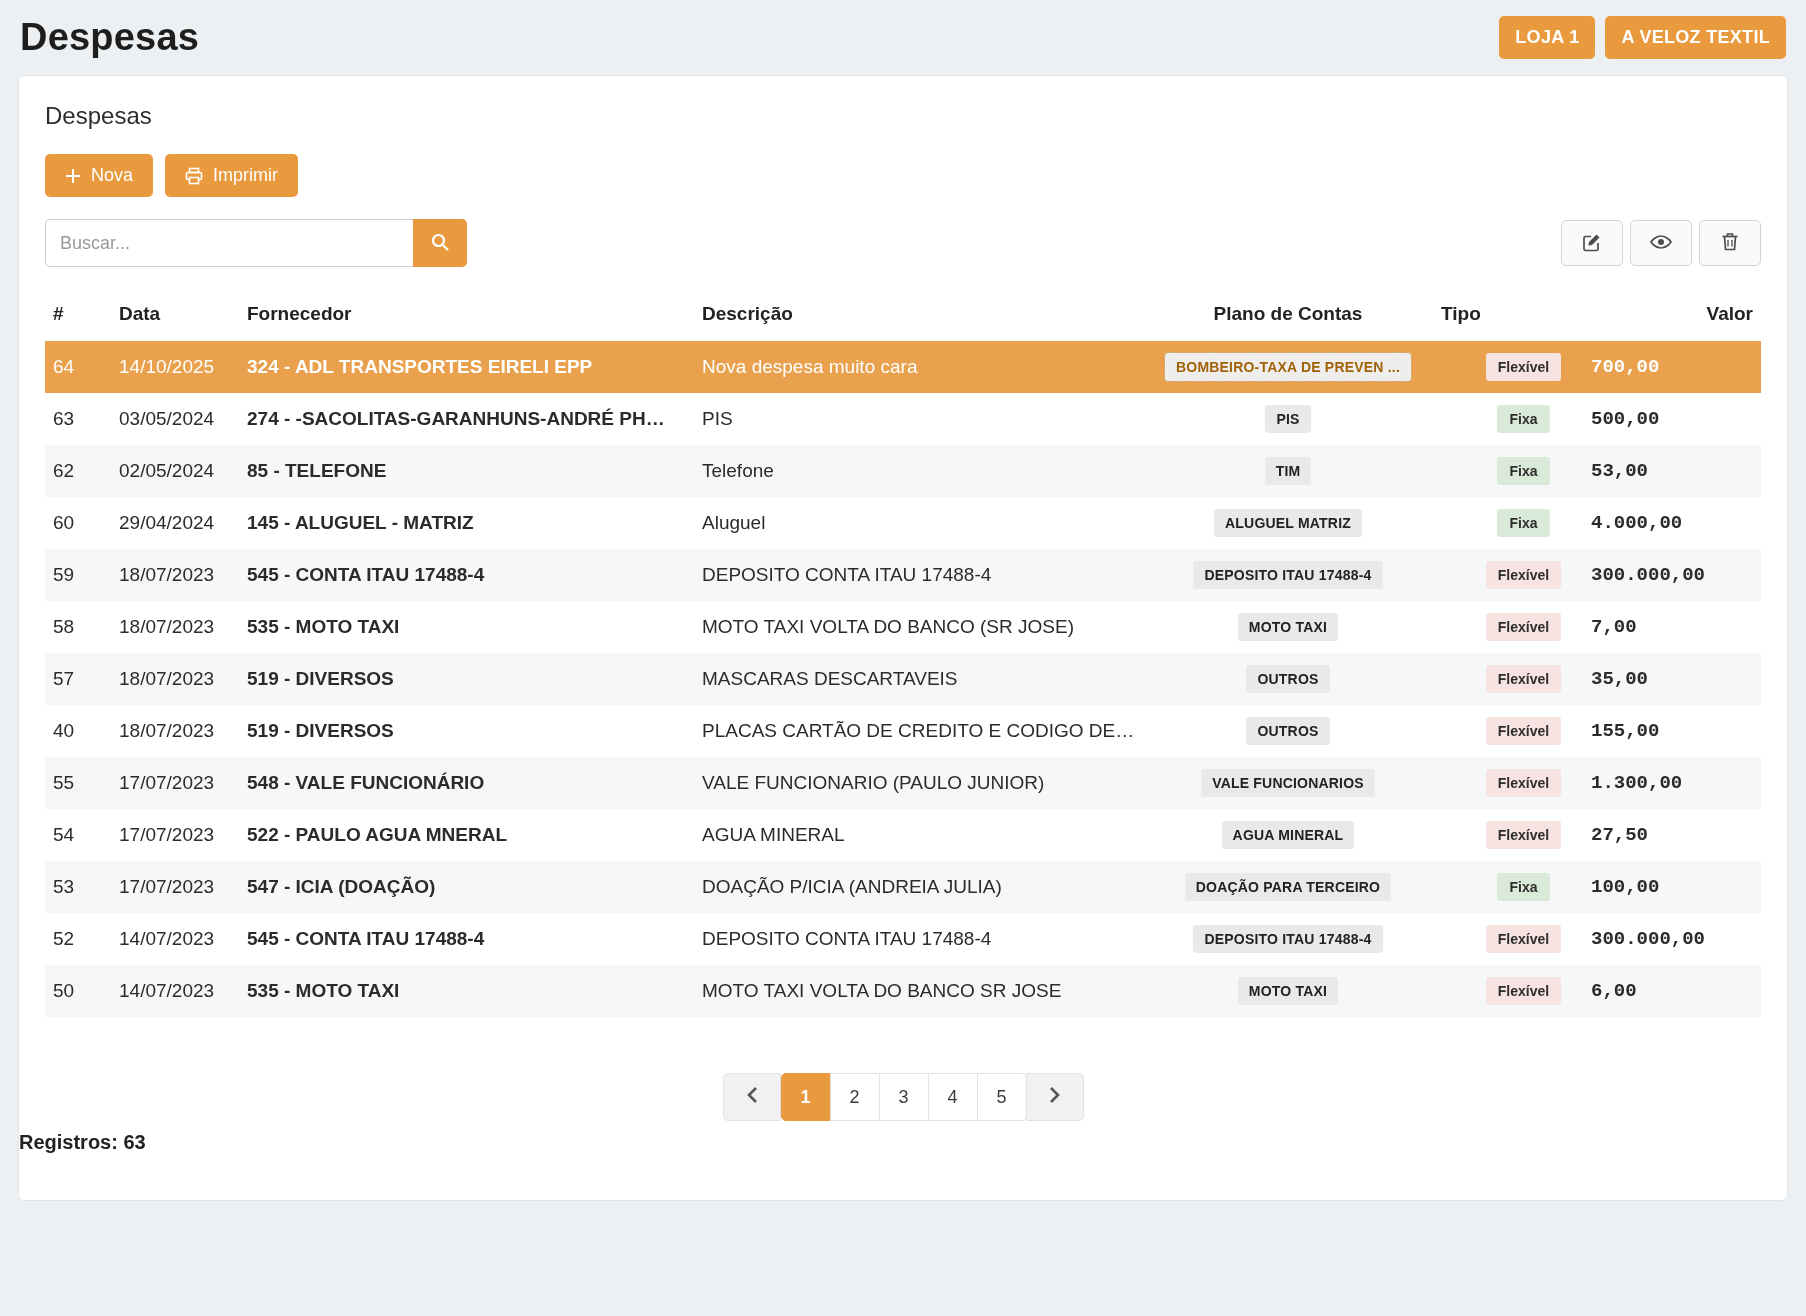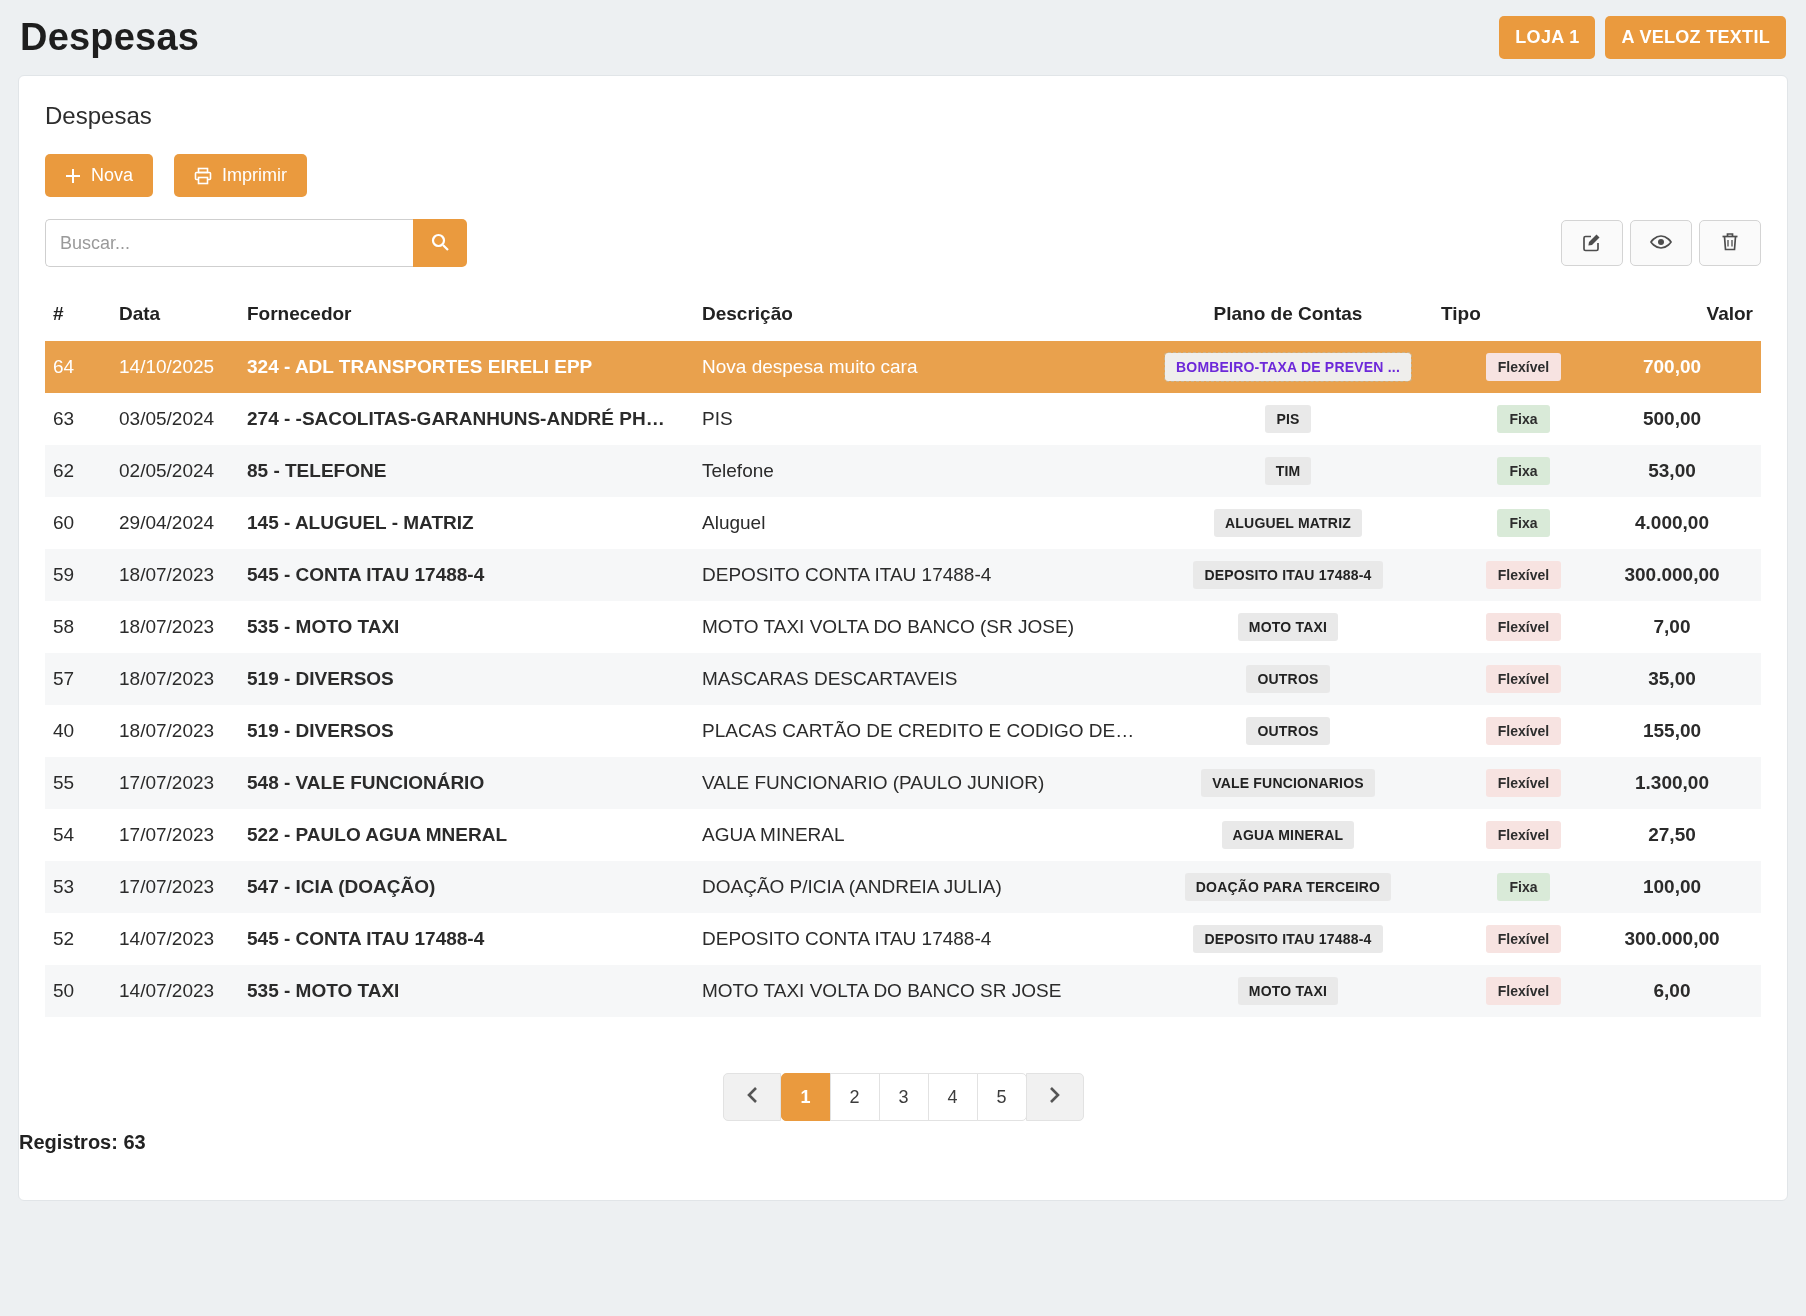--- a/index.html
+++ b/index.html
@@ -32,7 +32,7 @@
   }
   .card-title{ font-size:24px; font-weight:400; color:#2d2d2d; padding:26px 26px 6px 26px; }
 
-  .toolbar{ padding:18px 26px 0 26px; display:flex; gap:21px; }
+  .toolbar{ padding:18px 26px 0 26px; display:flex; gap:12px; }
   .btn-tool{
     display:inline-flex; align-items:center; gap:10px;
     background:#EA9A3E; color:#fff; border:none; border-radius:5px;

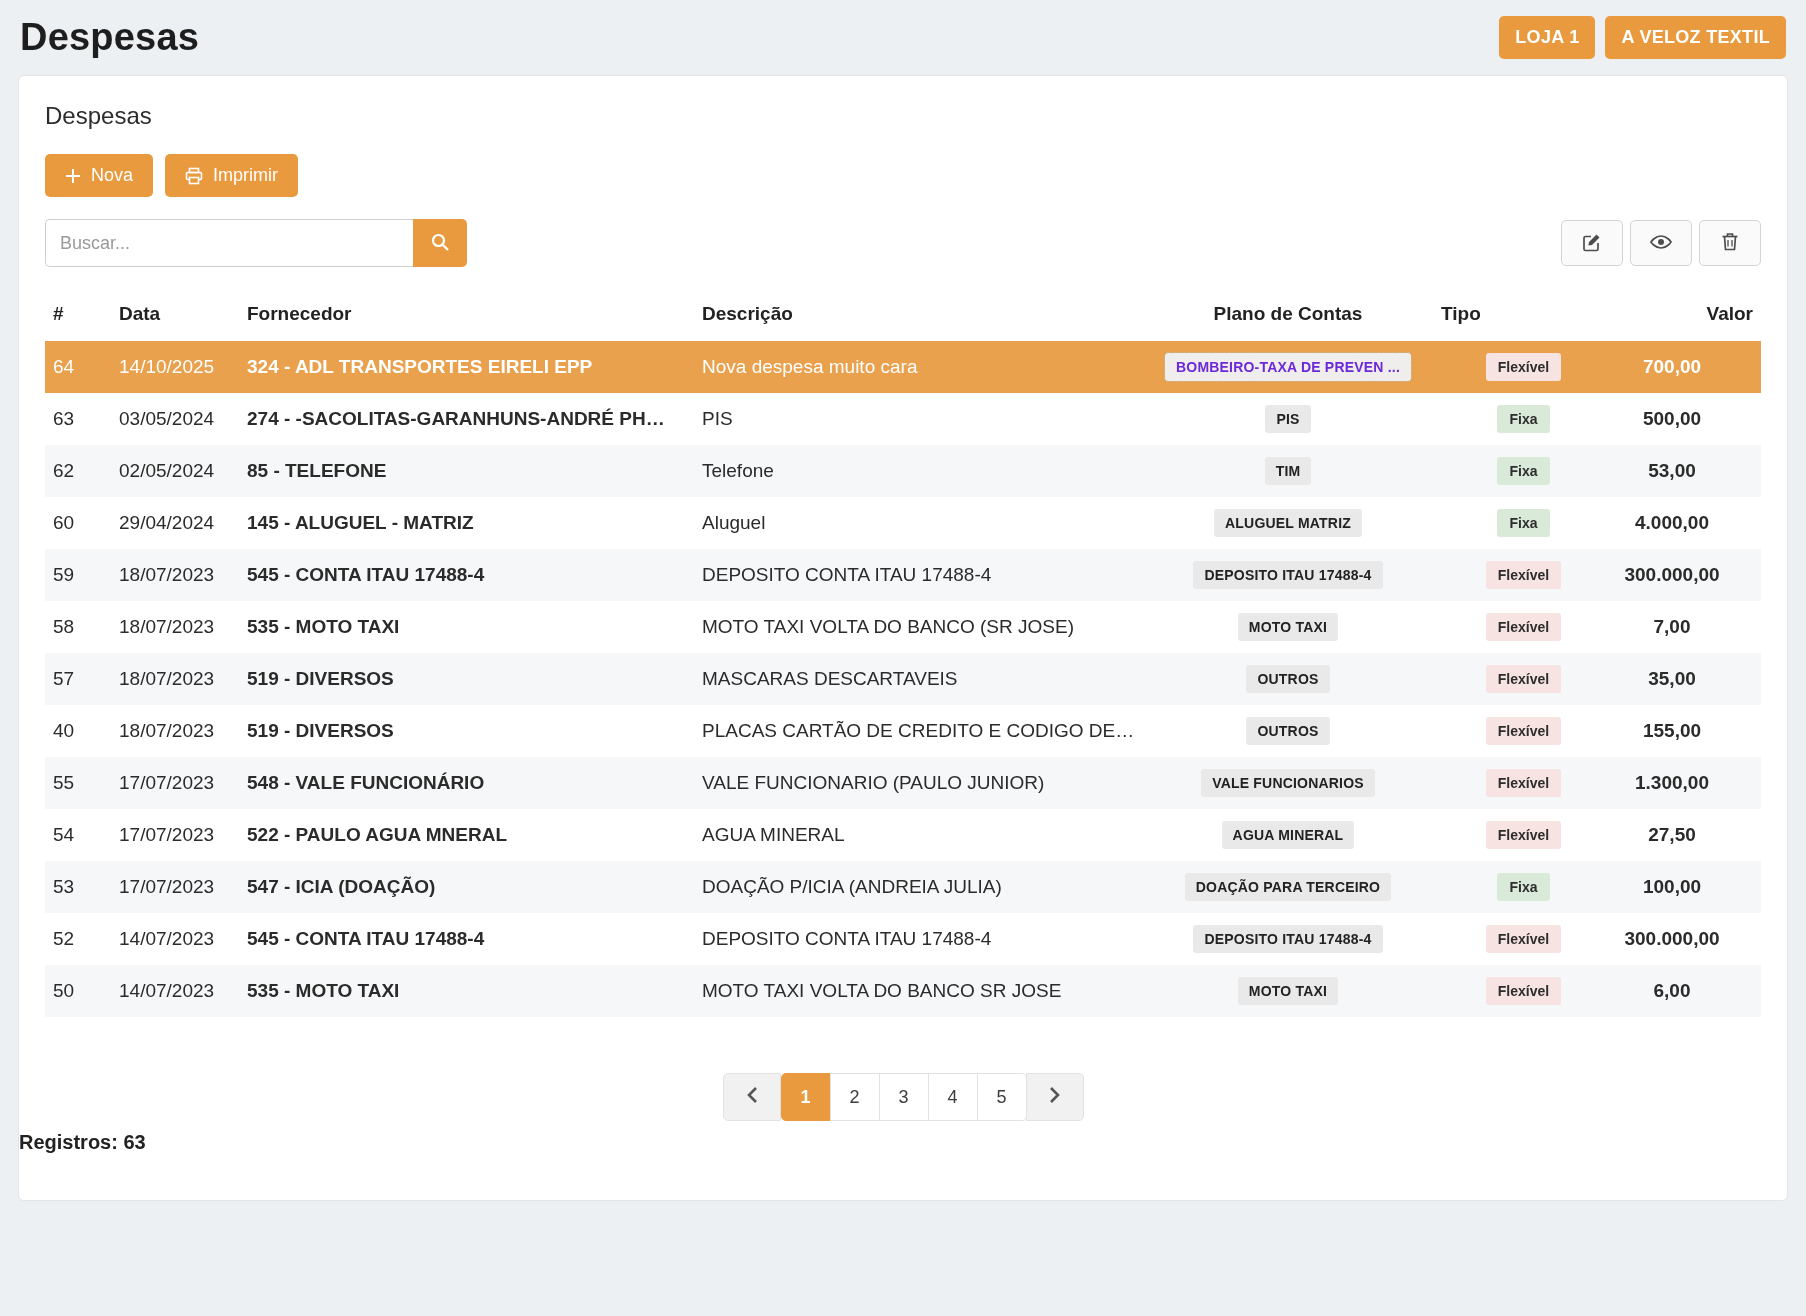--- a/index.html
+++ b/index.html
@@ -98,7 +98,7 @@
 
   tr.selected{ background:#E9A14D !important; color:#fff; }
   tr.selected td{ color:#fff; }
-  tr.selected .plano-badge{ background:#efeeec; color:#6d28d9; outline:1px dashed #c9b28c; }
+  tr.selected .plano-badge{ background:#efeeec; color:#a16207; outline:1px dashed #c9b28c; }
 
   
   .pagination-wrap{ display:flex; justify-content:center; margin-top:56px; }

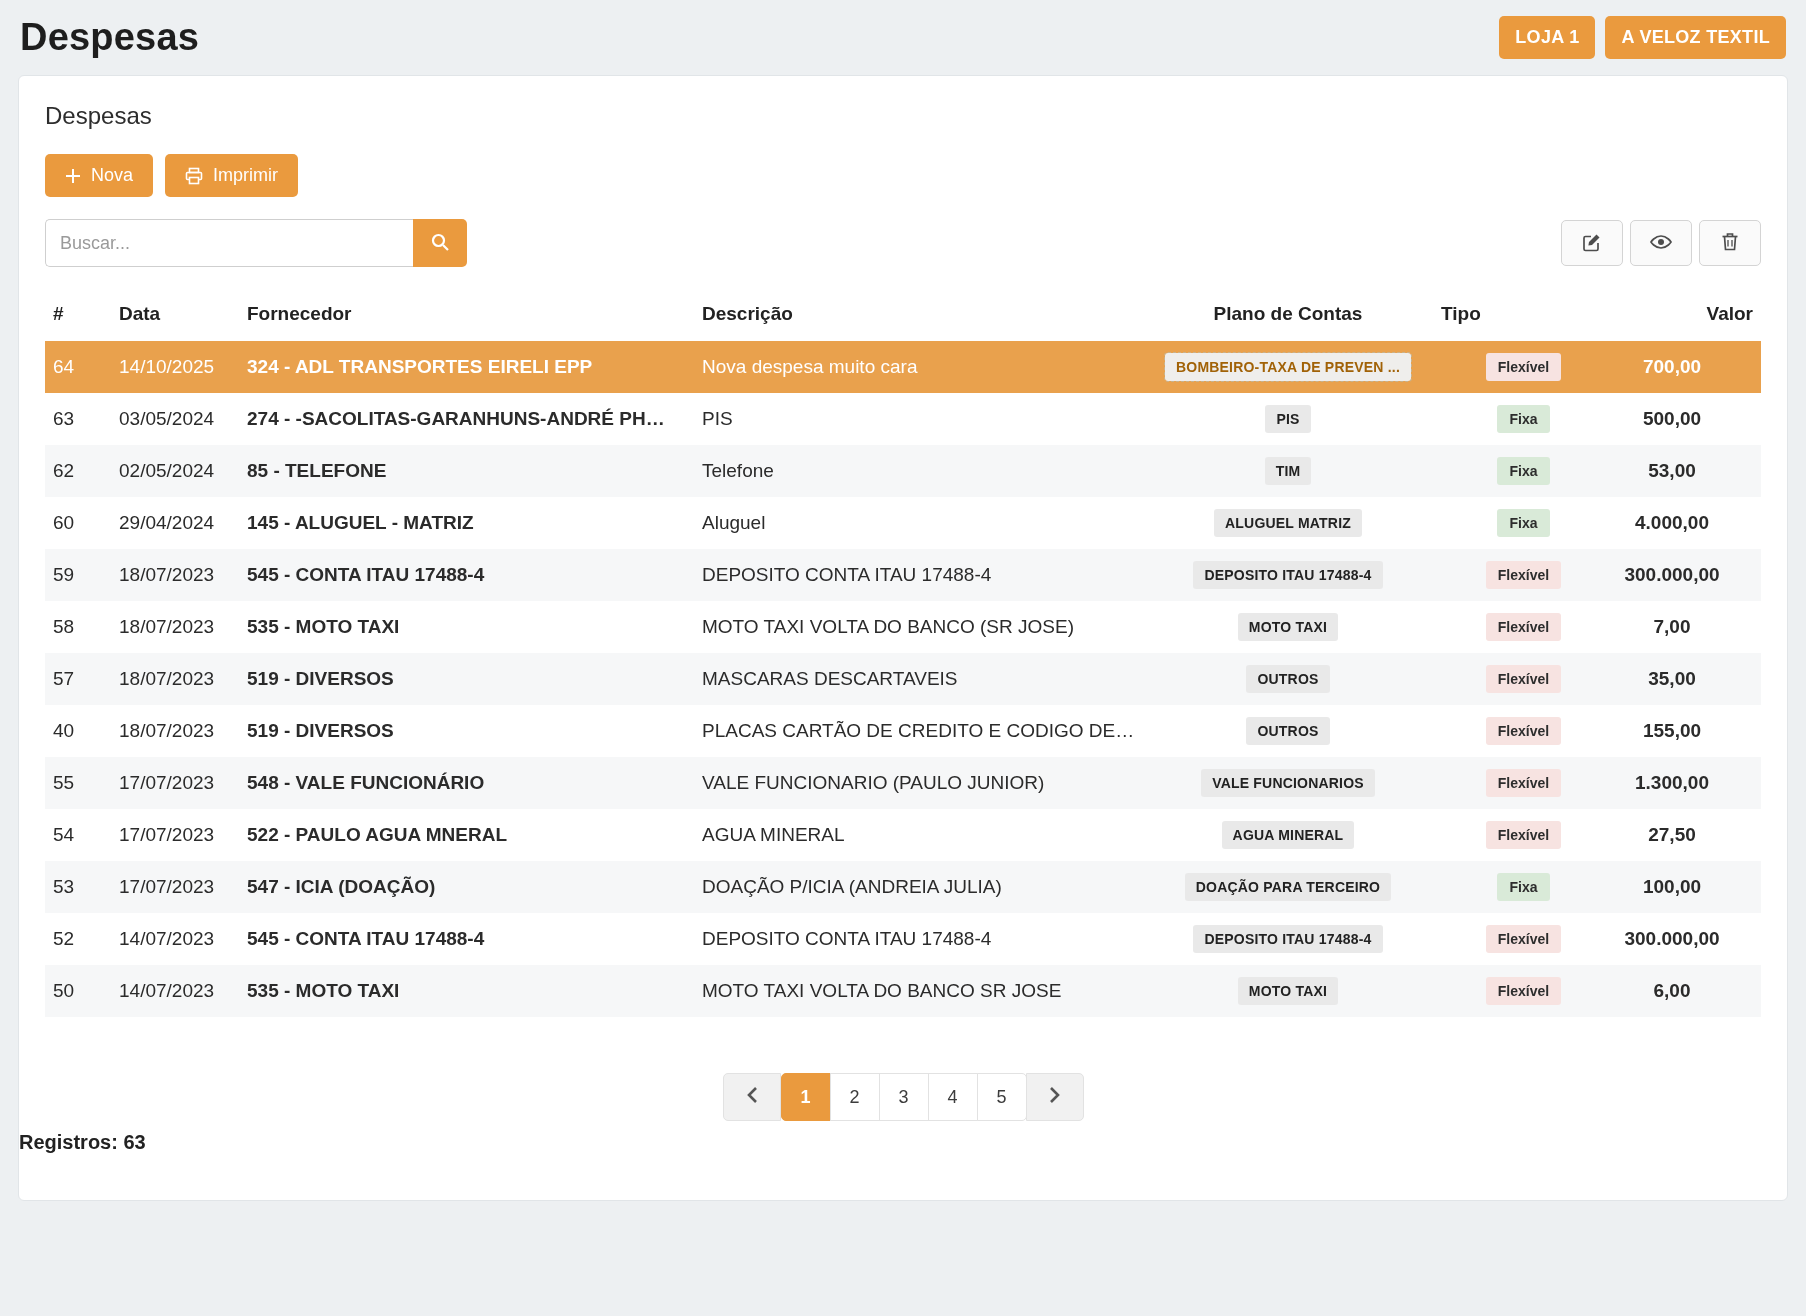--- a/index.html
+++ b/index.html
@@ -81,7 +81,7 @@
   tbody tr{ height:50px; }
   tbody tr:nth-child(odd){ background:#f6f7f8; }
   td.forn, td.valor{ font-weight:700; }
-  td.valor{ text-align:center; }
+  td.valor{ text-align:left;font-family:Liberation Mono, monospace; }
   td.center{ text-align:center; }
 
   .plano-badge{

